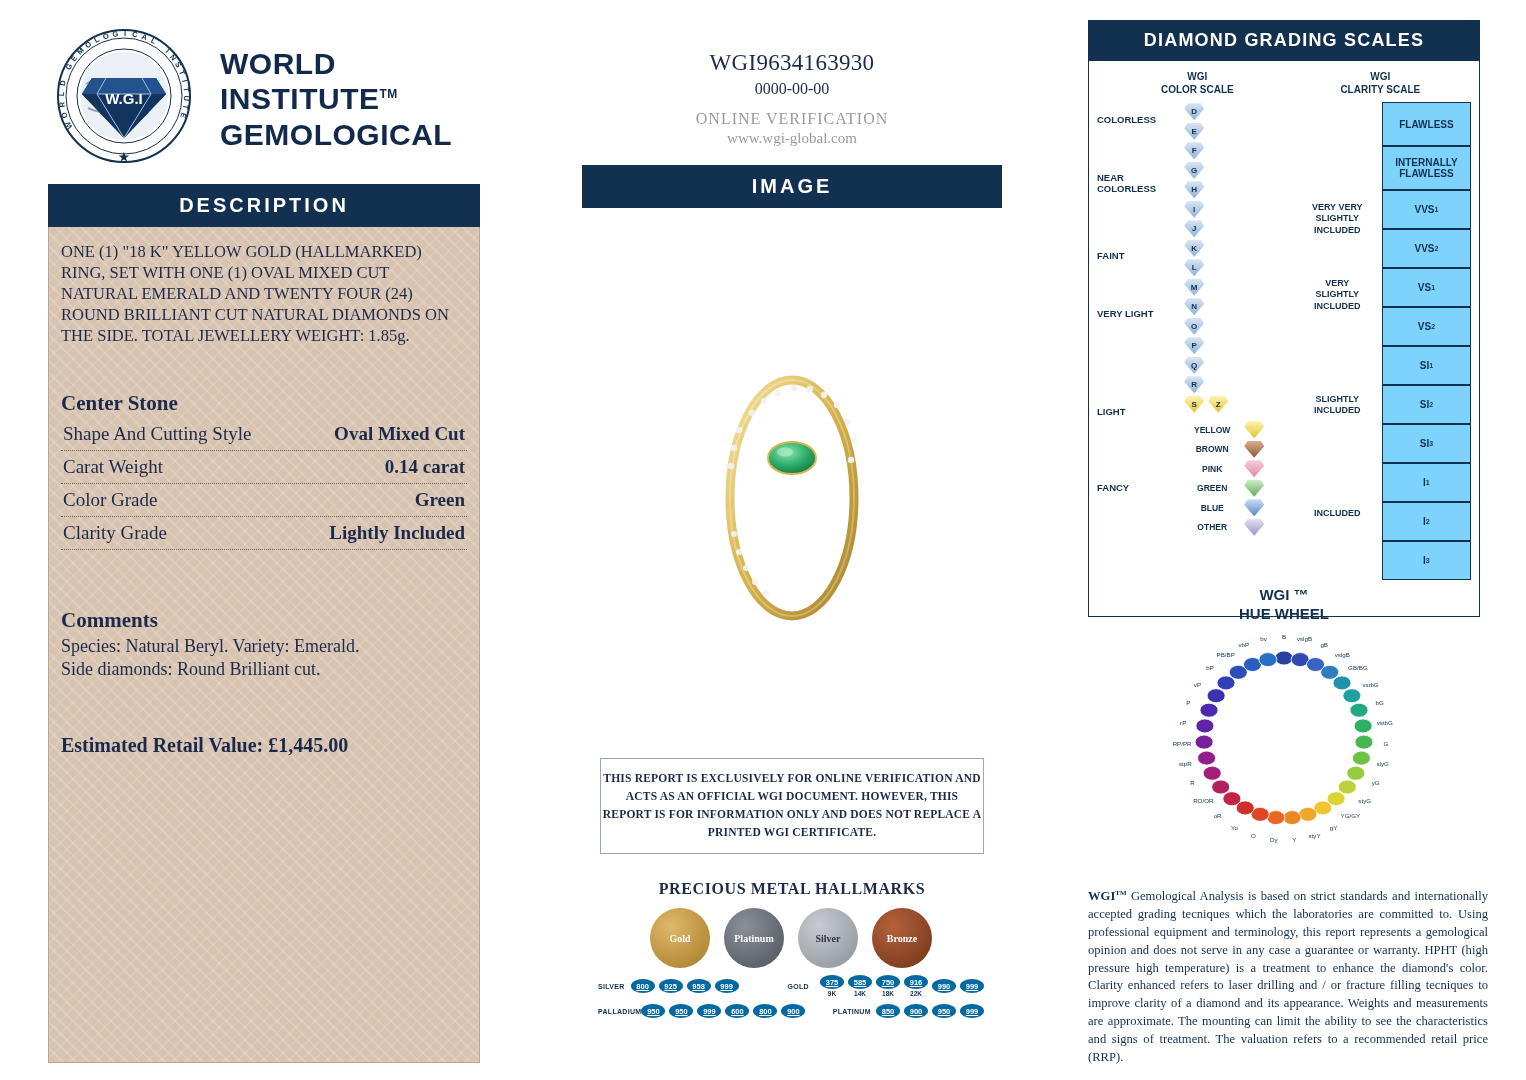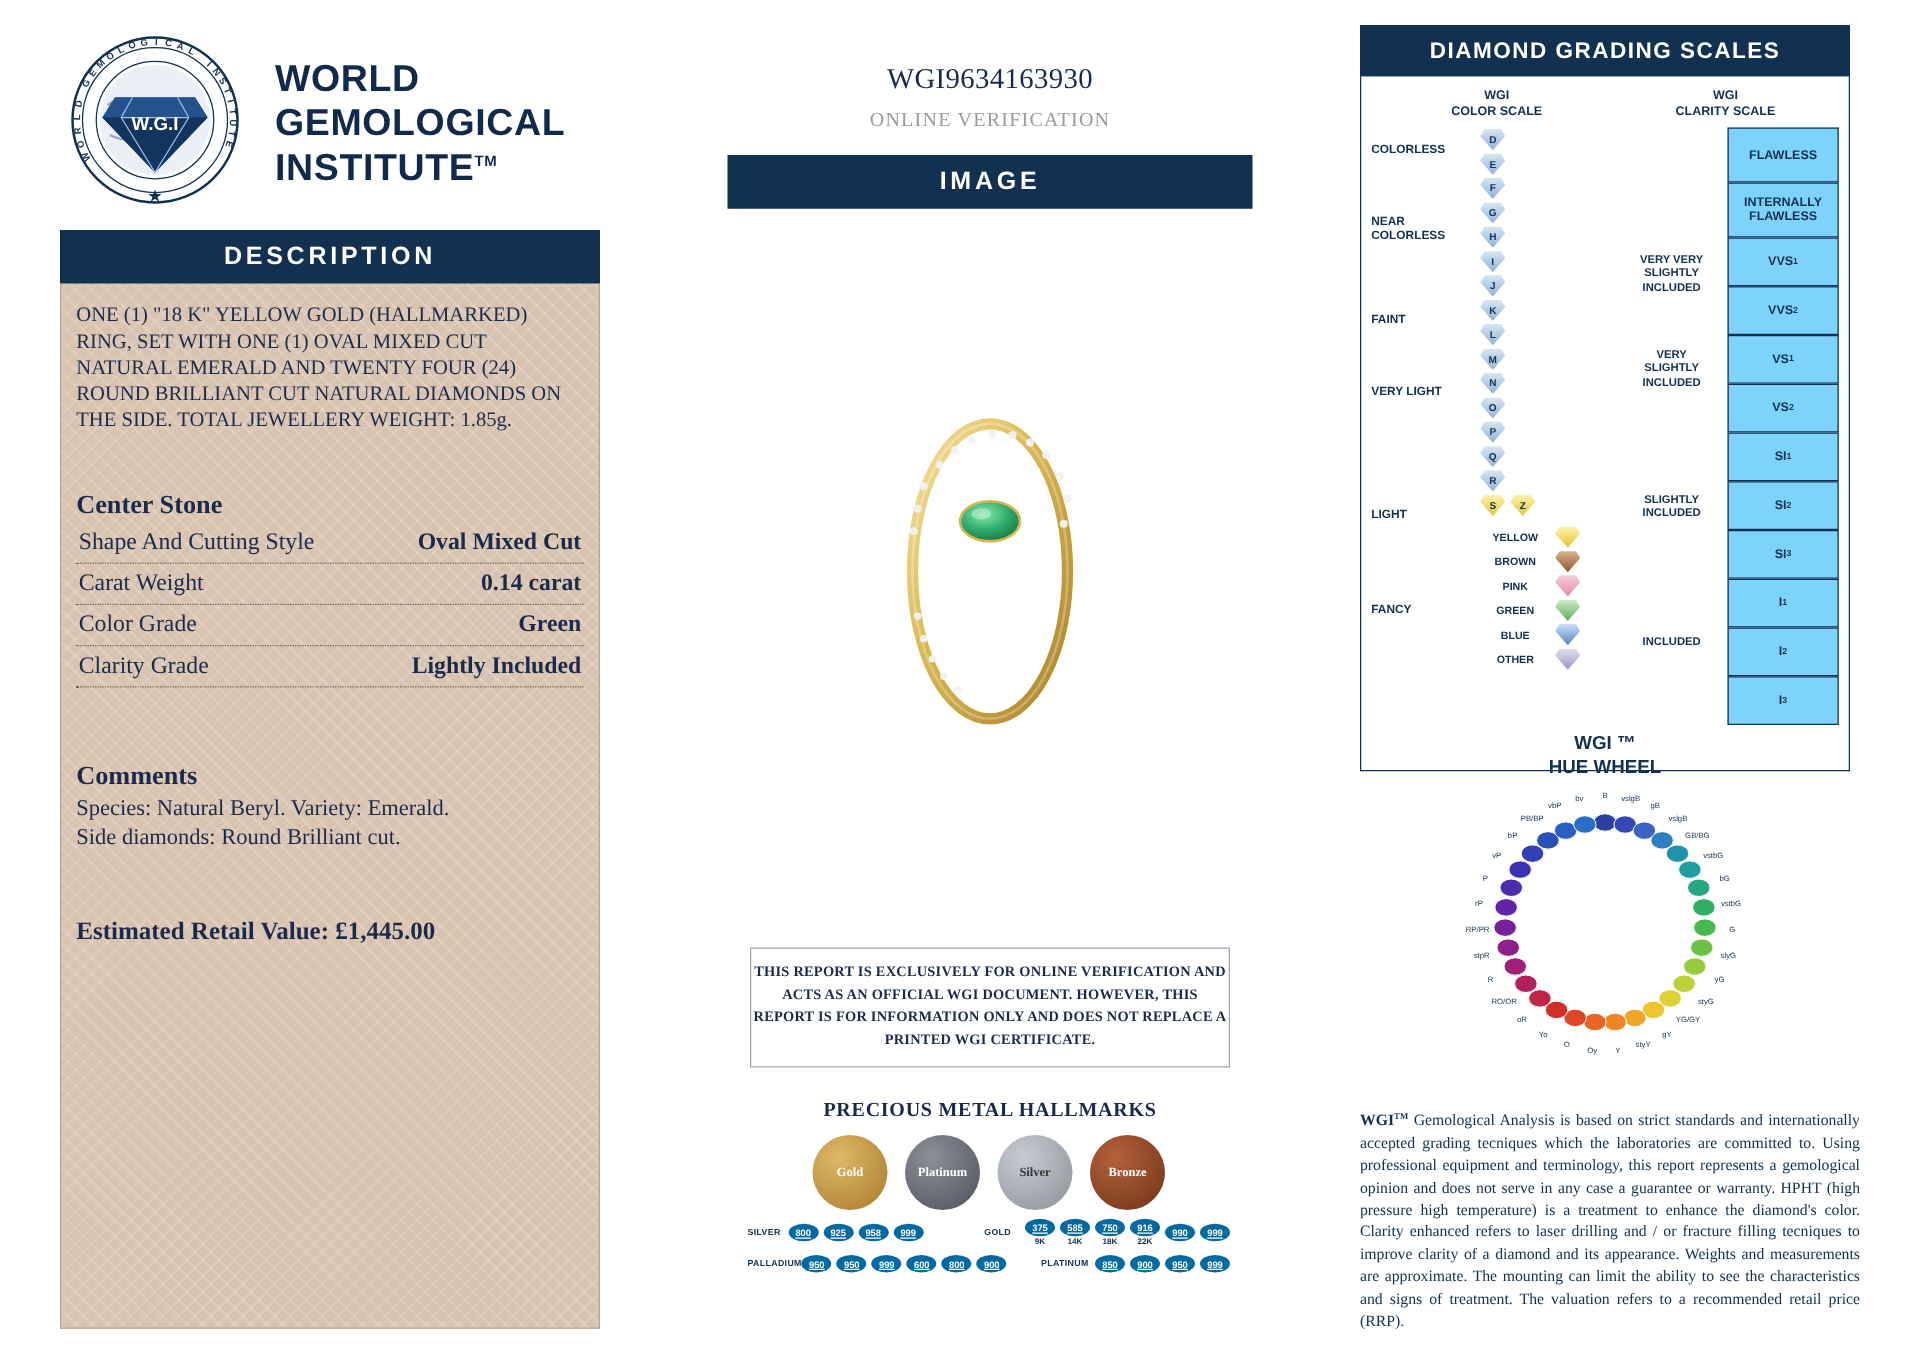--- a/index.html
+++ b/index.html
@@ -248,6 +248,7 @@
 
   <div class="col-mid">
     <div class="cert-num">WGI9634163930</div>
+    <div class="cert-sub">0000-00-00</div>
     <div class="online-verif">ONLINE VERIFICATION</div>
 
     <div class="band band-img">IMAGE</div>

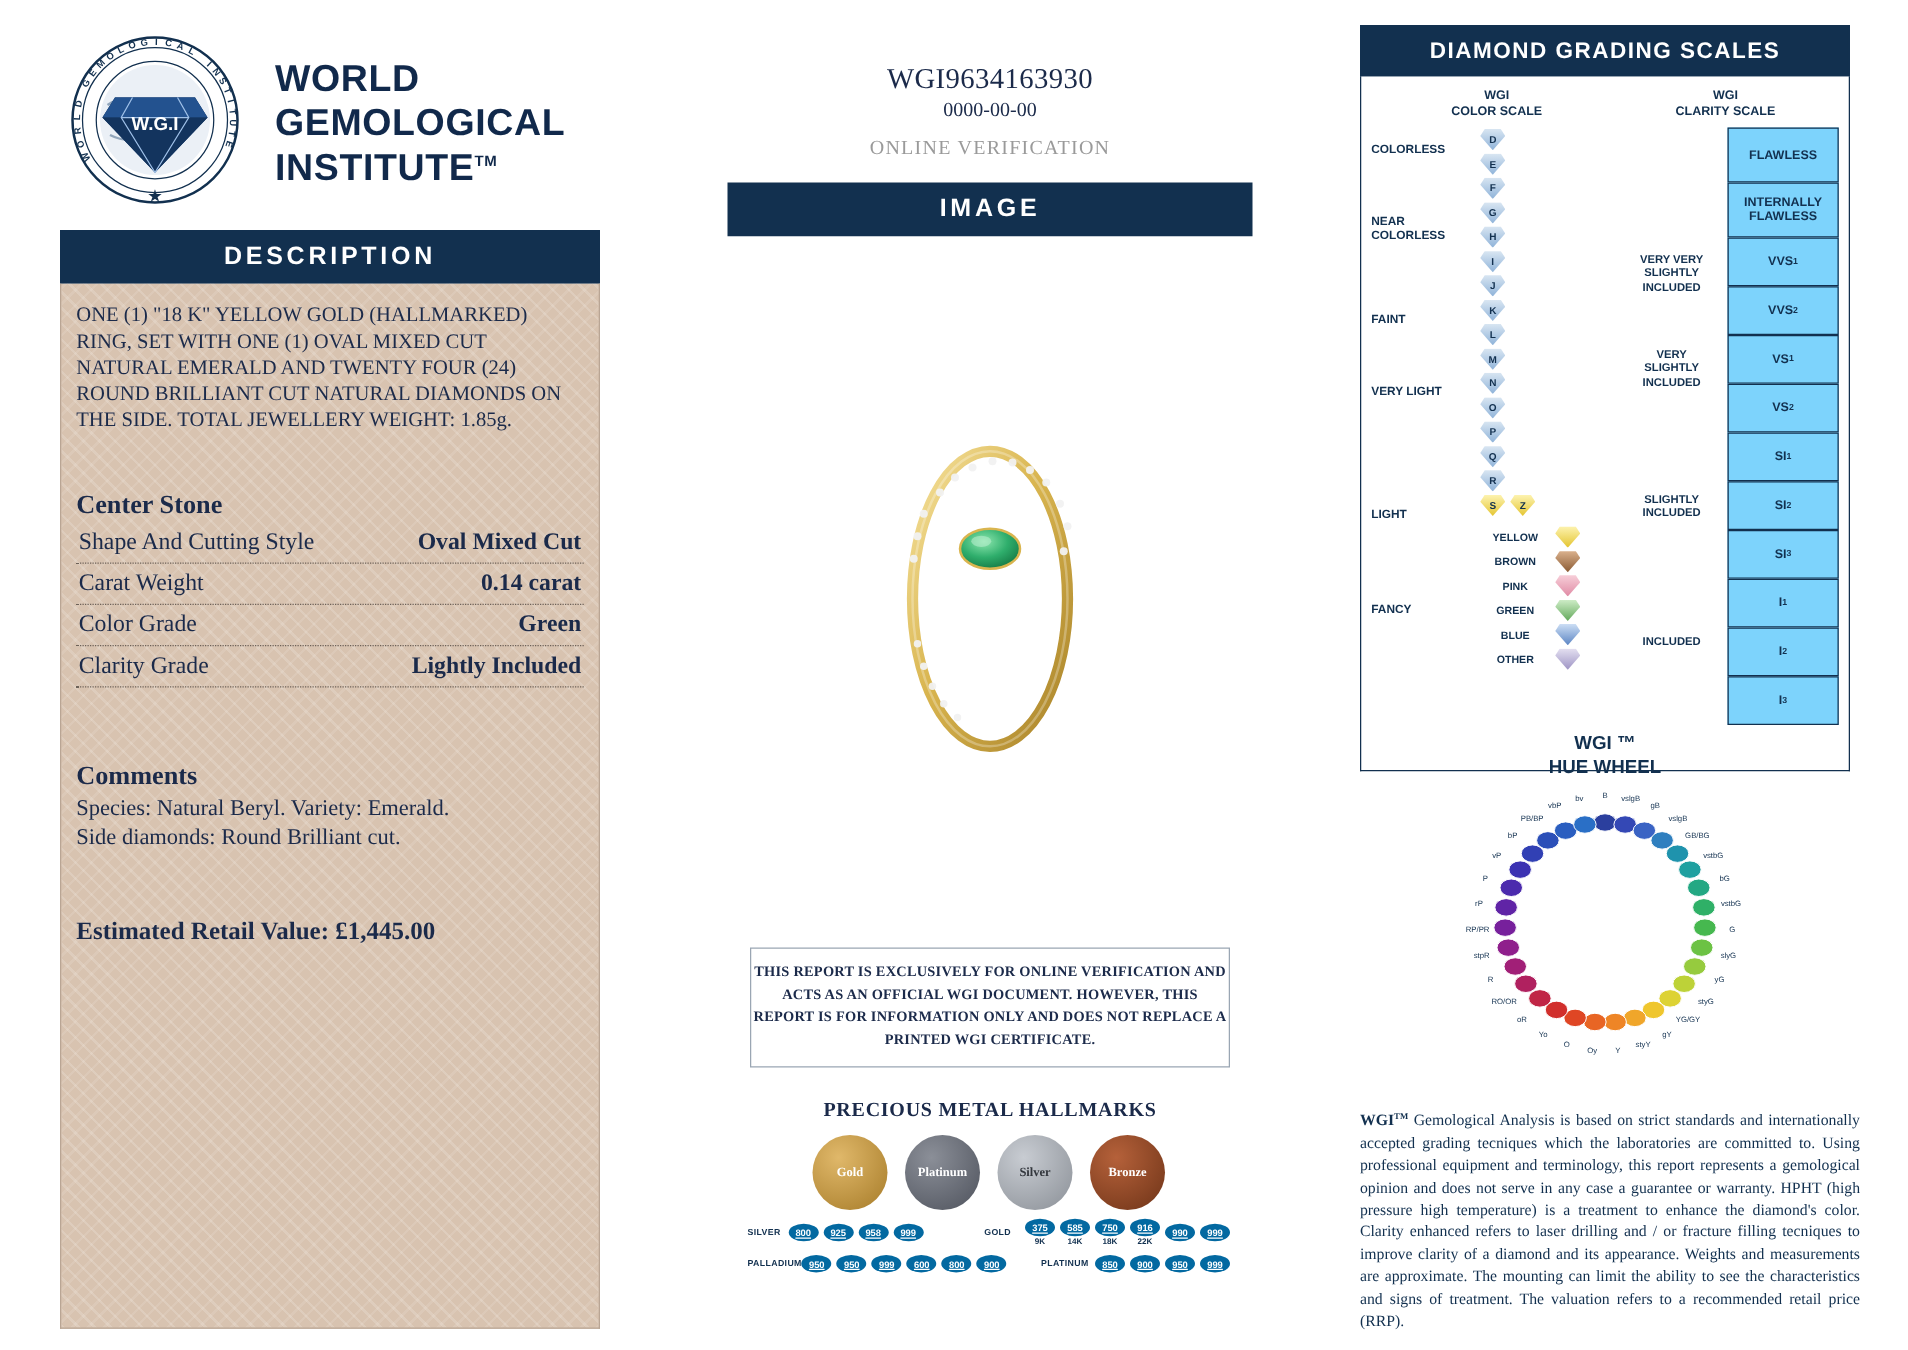--- a/index.html
+++ b/index.html
@@ -204,8 +204,8 @@
       </div>
       <div class="logo-text">
         <div>WORLD</div>
+        <div><span>INSTITUTE</span><sup>TM</sup></div>
         <div>GEMOLOGICAL</div>
-        <div><span>INSTITUTE</span><sup>TM</sup></div>
       </div>
     </div>
 

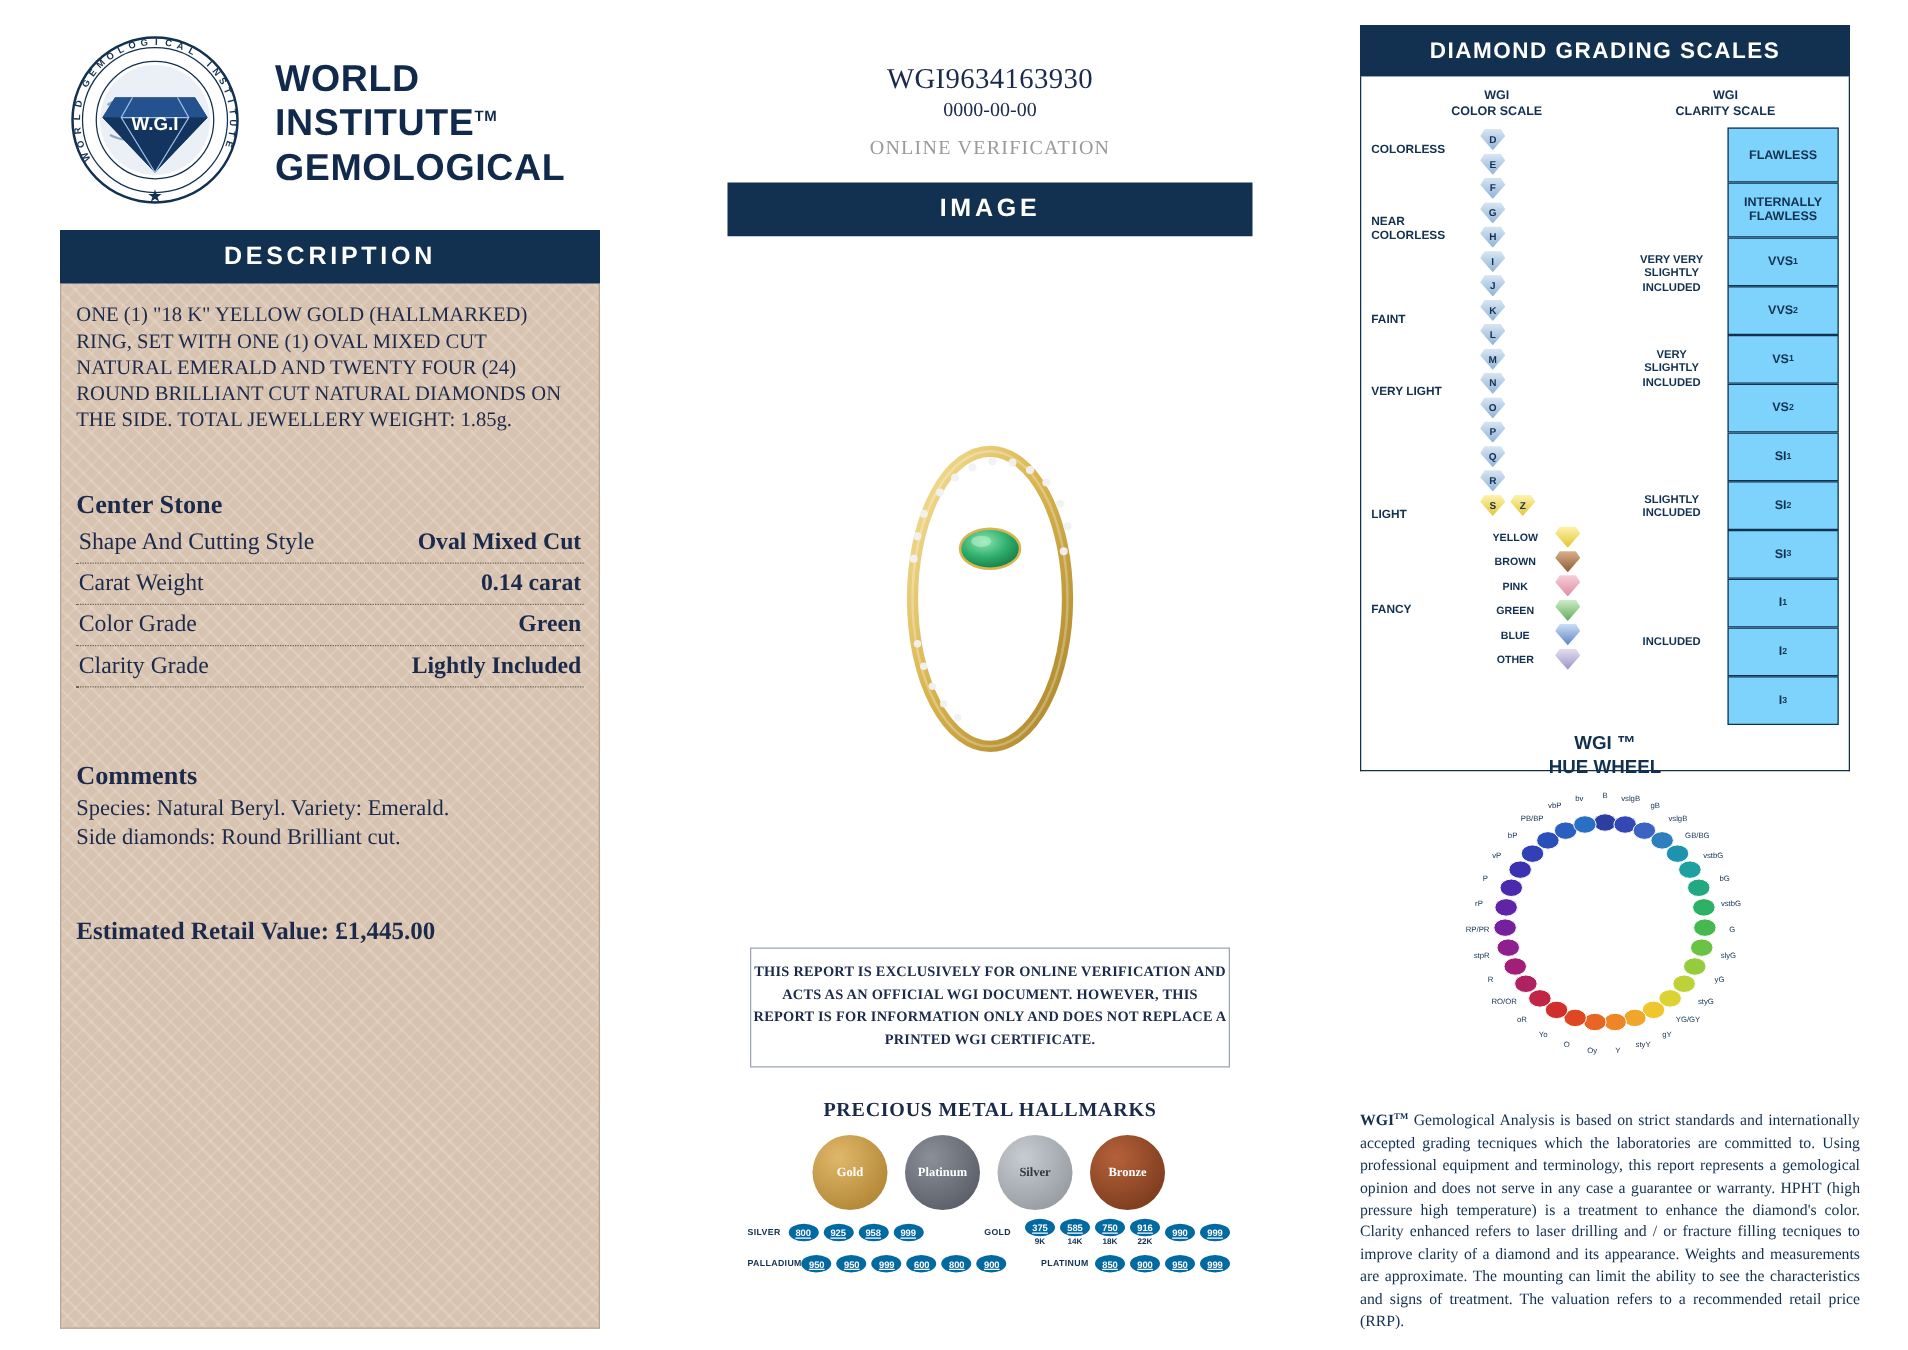--- a/index.html
+++ b/index.html
@@ -250,6 +250,7 @@
     <div class="cert-num">WGI9634163930</div>
     <div class="cert-sub">0000-00-00</div>
     <div class="online-verif">ONLINE VERIFICATION</div>
+    <div class="online-url">www.wgi-global.com</div>
 
     <div class="band band-img">IMAGE</div>
 

